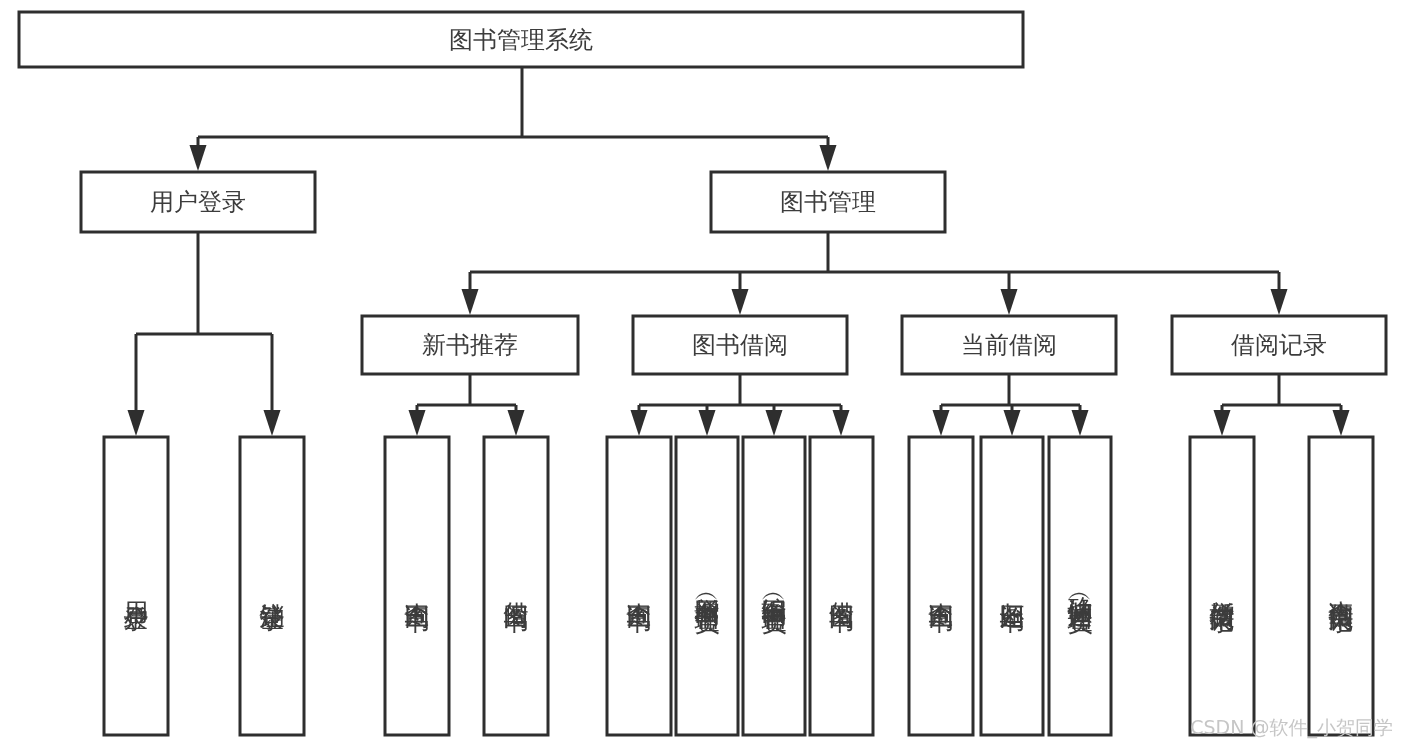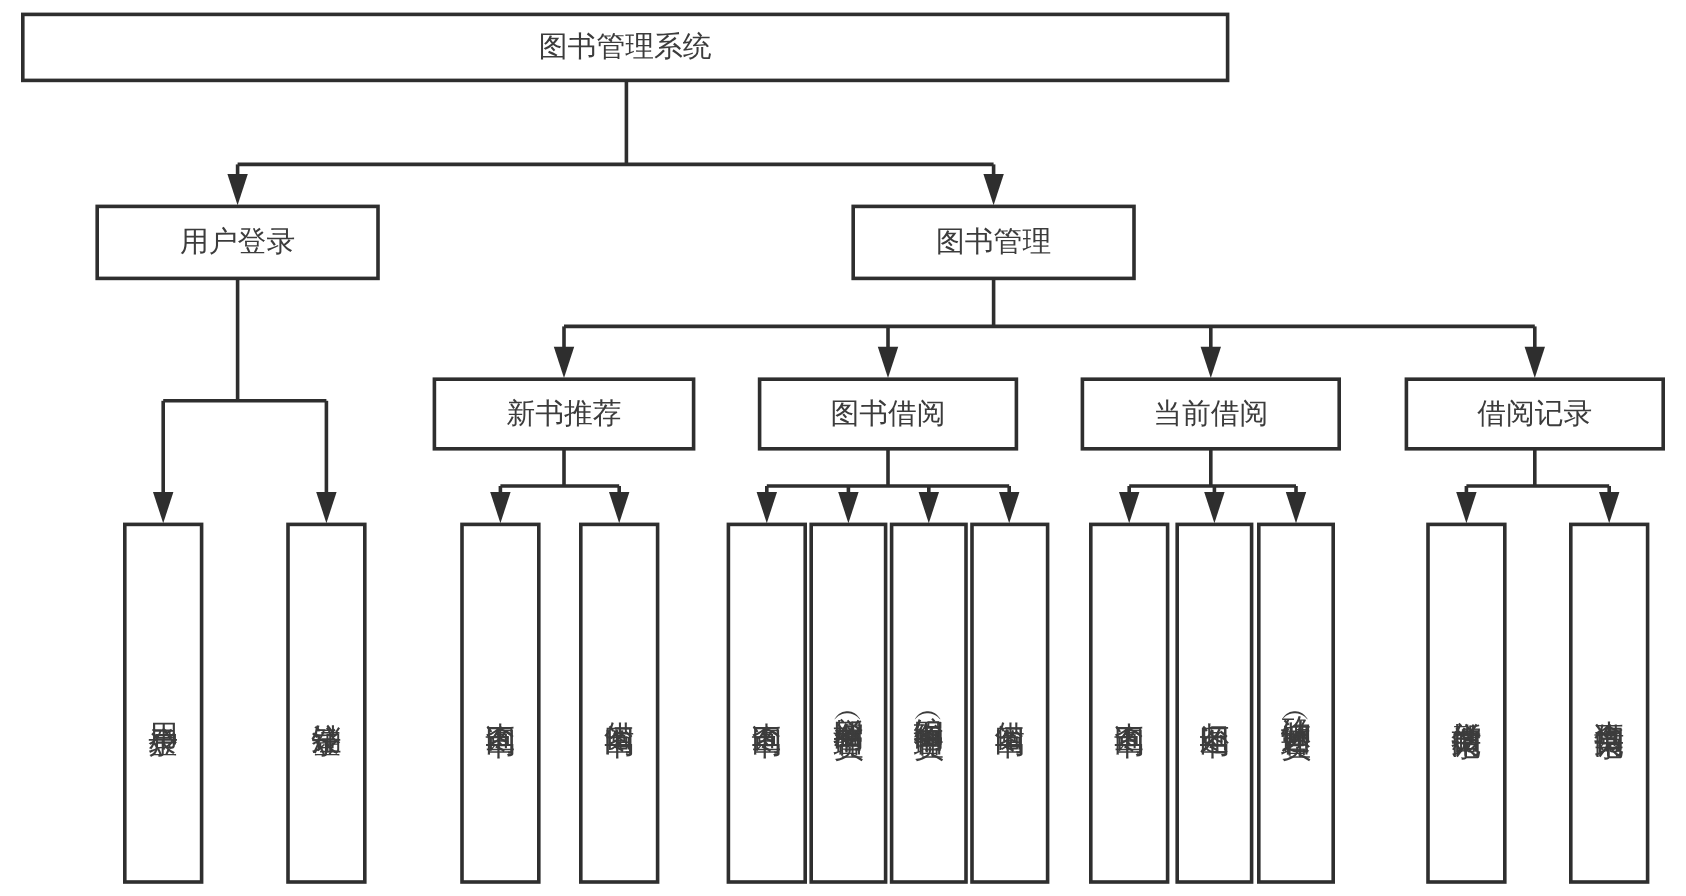--- a/index.html
+++ b/index.html
@@ -244,6 +244,7 @@
         <div class="vlabel-text">查询借阅记录</div>
       </div>
     </div>
+  <div class="watermark">CSDN @软件_小贺同学</div>
 </div>
 
 </body></html>

